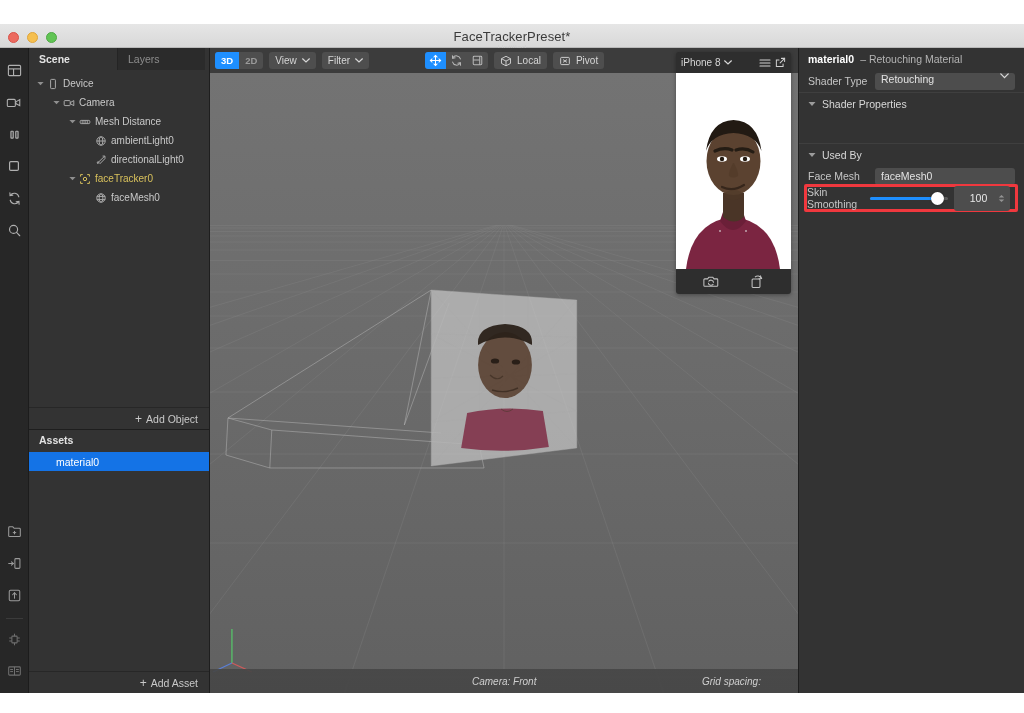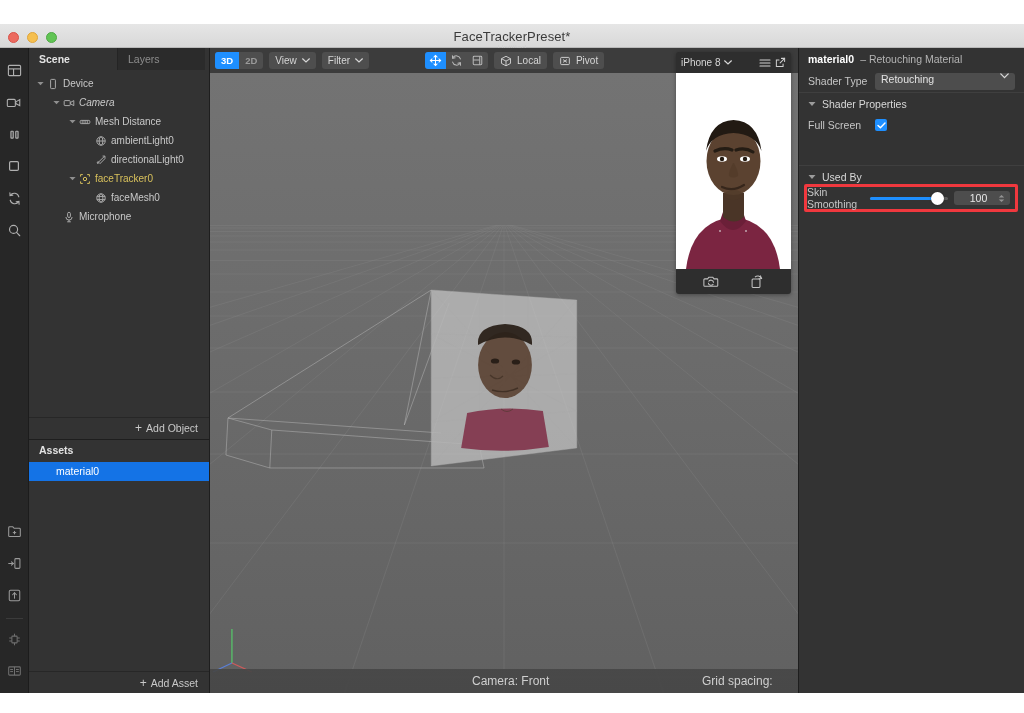--- a/index.html
+++ b/index.html
@@ -416,7 +416,7 @@
             </span>
             <span class="lbl">Device</span>
           </div>
-          <div class="tree-row" style="padding-left: 22px; font-style: italic;">
+          <div class="tree-row" style="padding-left: 22px;">
             <span class="caret">
               <svg width="7" height="5" viewBox="0 0 7 5">
                 <path d="M0.4 0.9 L3.5 4.2 L6.6 0.9 Z" fill="#8f8f8f"></path>

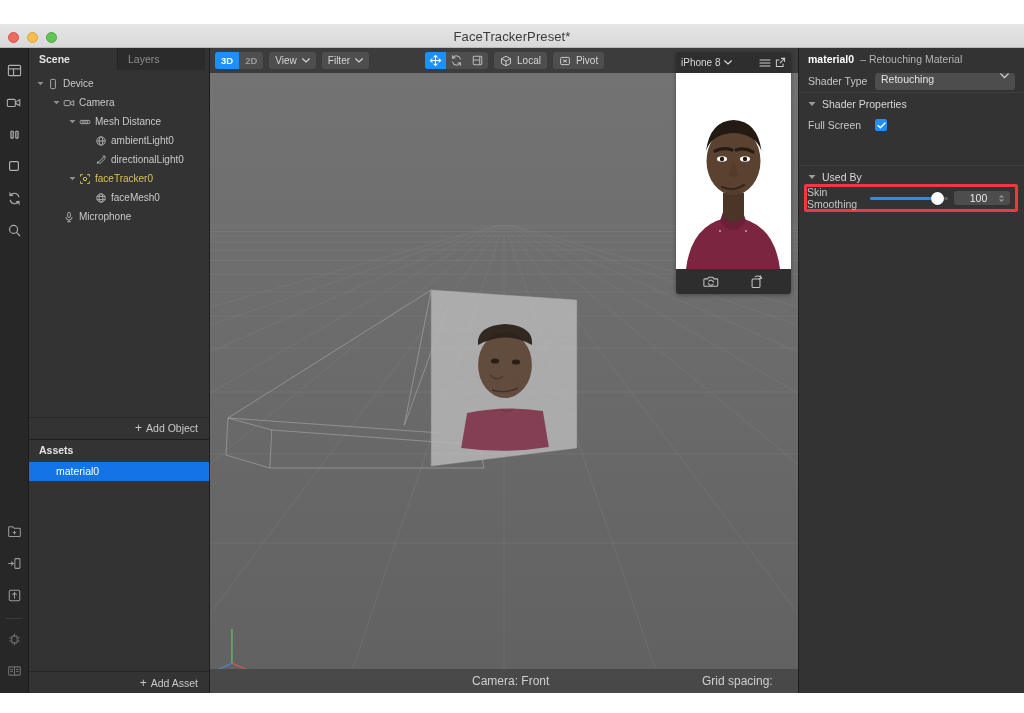--- a/index.html
+++ b/index.html
@@ -807,14 +807,6 @@
         <span>Shader Properties</span>
       </div>
 
-      <div class="row">
-        <span class="lab">Full Screen</span>
-        <div class="chkbox">
-          <svg width="9" height="7" viewBox="0 0 9 7">
-            <path d="M1 3.4 L3.4 5.7 L8 1" fill="none" stroke="#ffffff" stroke-width="1.4" stroke-linecap="round" stroke-linejoin="round"></path>
-          </svg>
-        </div>
-      </div>
 
       <div class="slider-row">
         <span class="lab">Skin Smoothing</span>

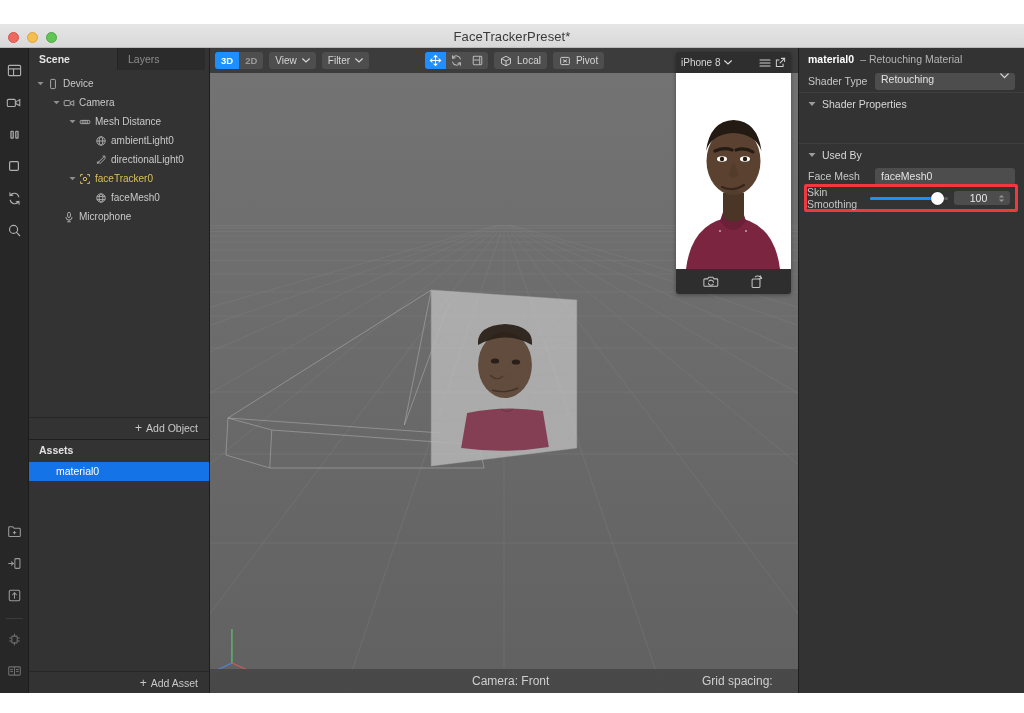--- a/index.html
+++ b/index.html
@@ -275,7 +275,7 @@
     cursor: pointer;
   }
   .numbox {
-    width: 56px; flex: 0 0 56px; height: 14px; margin-right: 5px;
+    width: 56px; flex: 0 0 56px; height: 25px; margin-right: 5px;
     background: #4d4d4d; border-radius: 3px;
     display: flex; align-items: center; padding: 0 5px;
     color: #e8e8e8;

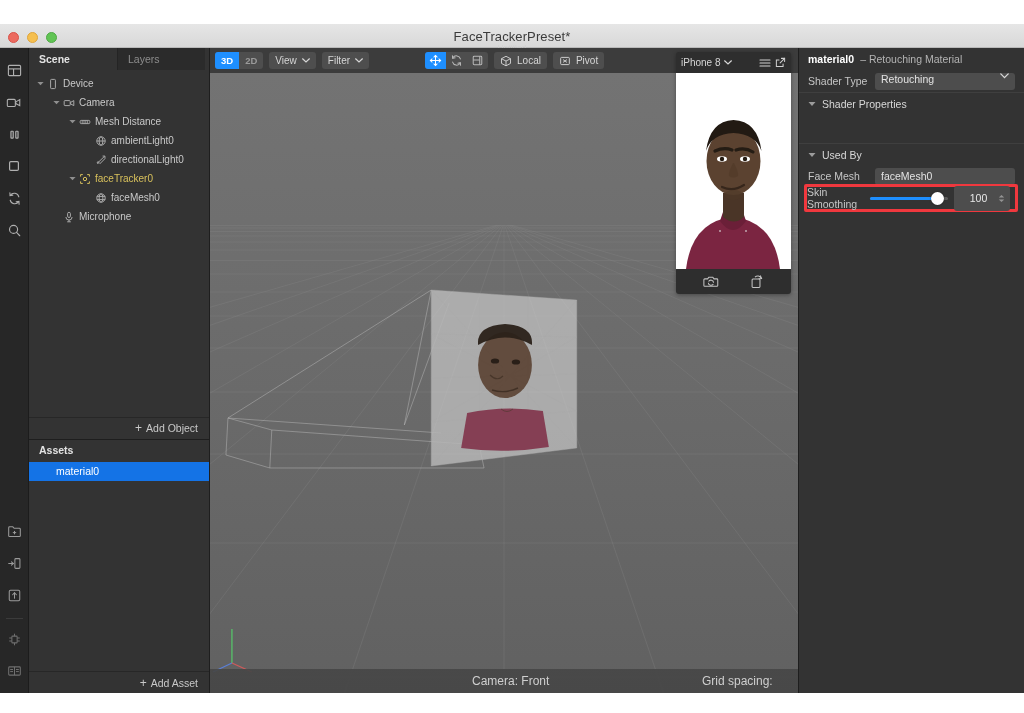--- a/index.html
+++ b/index.html
@@ -498,18 +498,6 @@
               </svg>
             </span>
             <span class="lbl">faceMesh0</span>
-          </div>
-          <div class="tree-row" style="padding-left: 22px;">
-            <span class="caret"></span>
-            <span class="ic">
-              <svg width="12" height="12" viewBox="0 0 12 12" fill="none" stroke="#a9a9a9" stroke-width="1">
-                <rect x="4.6" y="1.3" width="2.8" height="5.2" rx="1.4"></rect>
-                <path d="M2.9 6 a3.1 3.1 0 0 0 6.2 0"></path>
-                <line x1="6" y1="9.1" x2="6" y2="10.8"></line>
-                <line x1="4.2" y1="10.8" x2="7.8" y2="10.8"></line>
-              </svg>
-            </span>
-            <span class="lbl">Microphone</span>
           </div>
         </div>
 

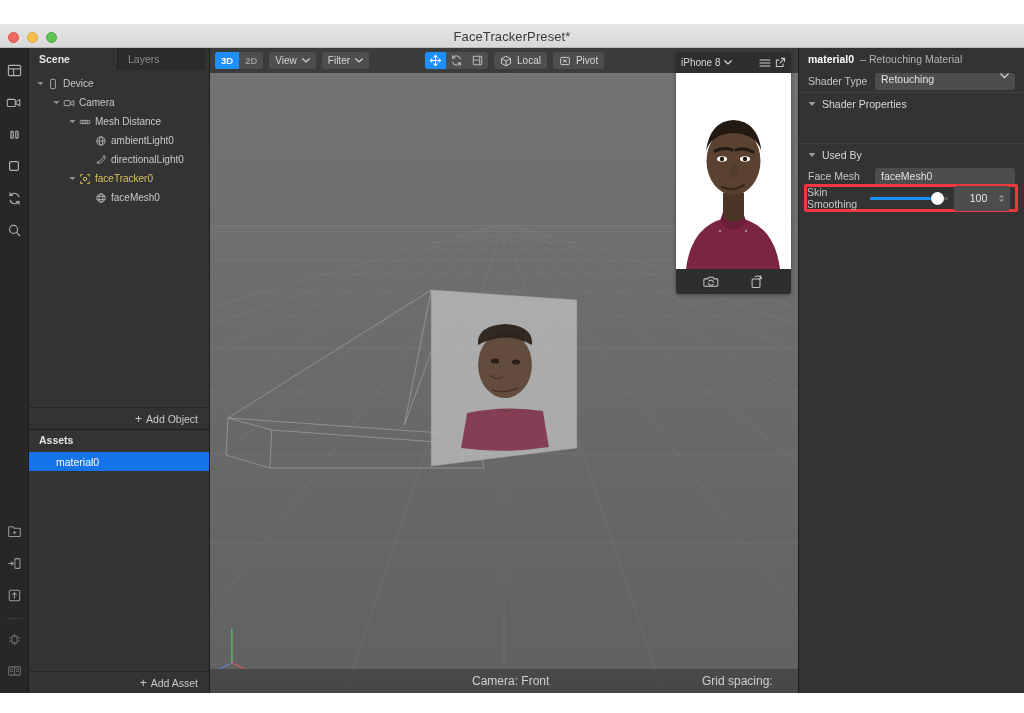--- a/index.html
+++ b/index.html
@@ -186,9 +186,10 @@
   .vp-status {
     position: absolute; left: 0; right: 0; bottom: 0; height: 24px;
     display: flex; align-items: center;
-    font-size: 12px; color: #cfcfcf;
+    font-size: 10px; color: #cfcfcf;
     background: rgba(70,70,70,0.92);
     z-index: 5;
+    font-style: italic;
   }
   .vp-status .st1 { position: absolute; left: 262px; }
   .vp-status .st2 { position: absolute; left: 492px; }

